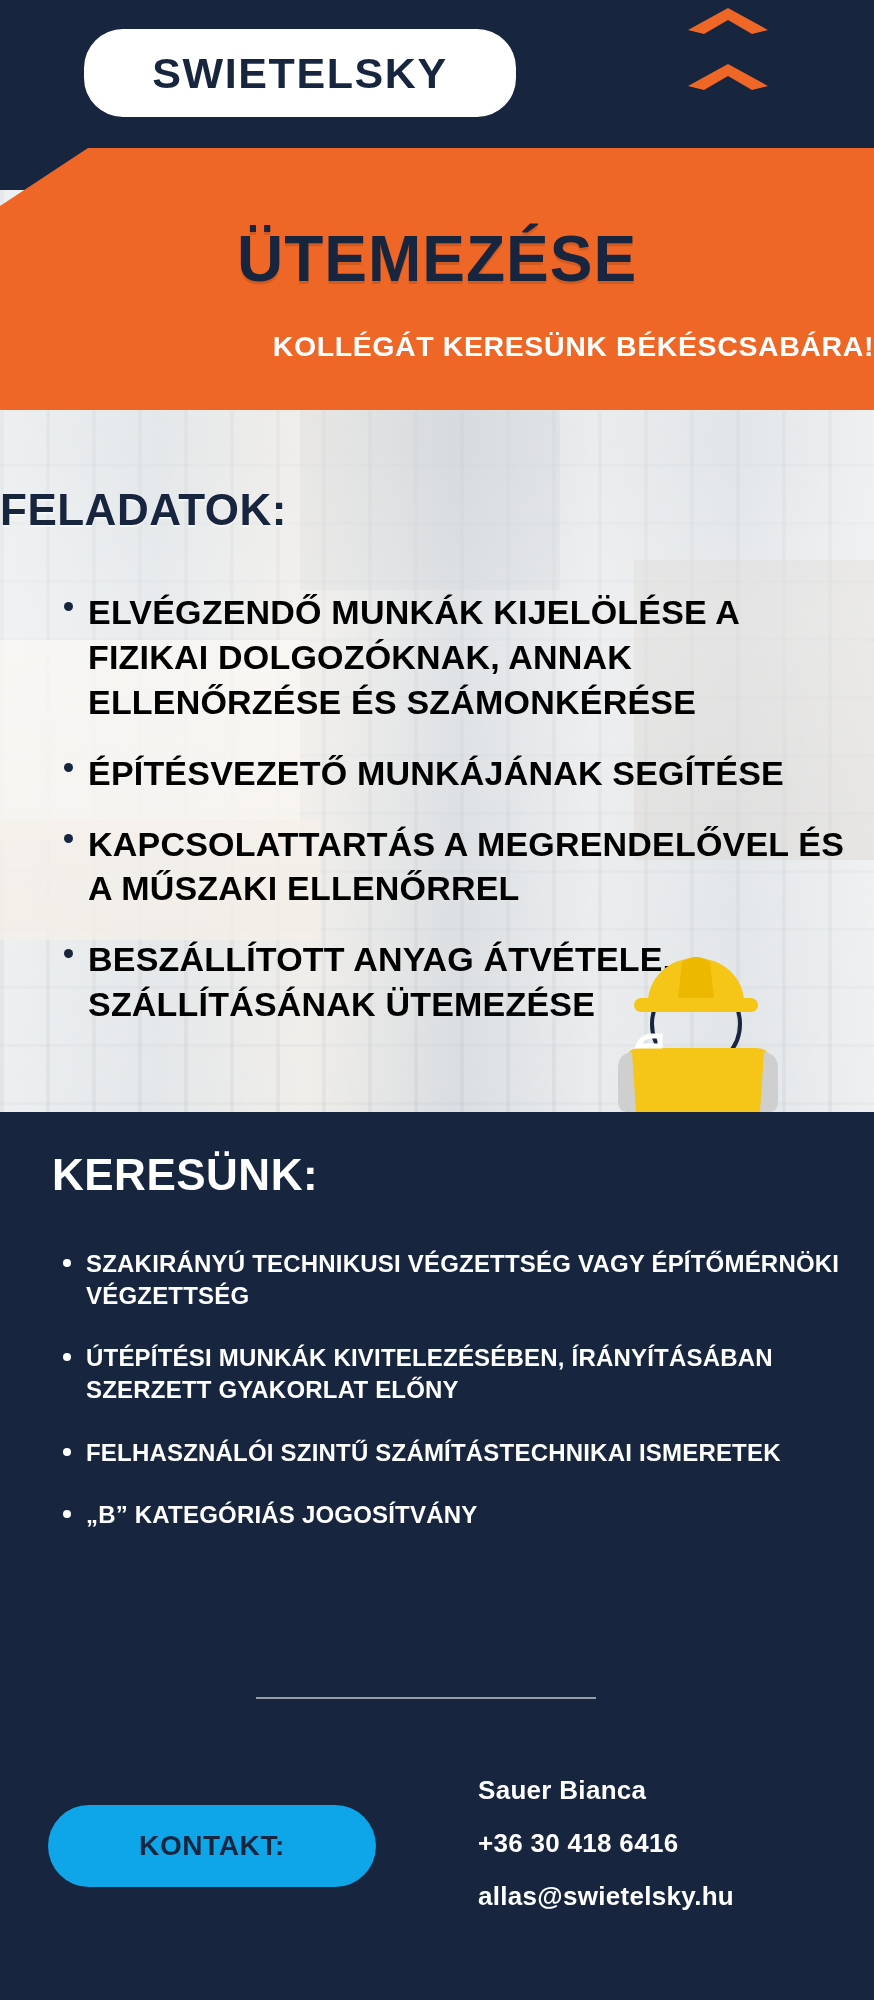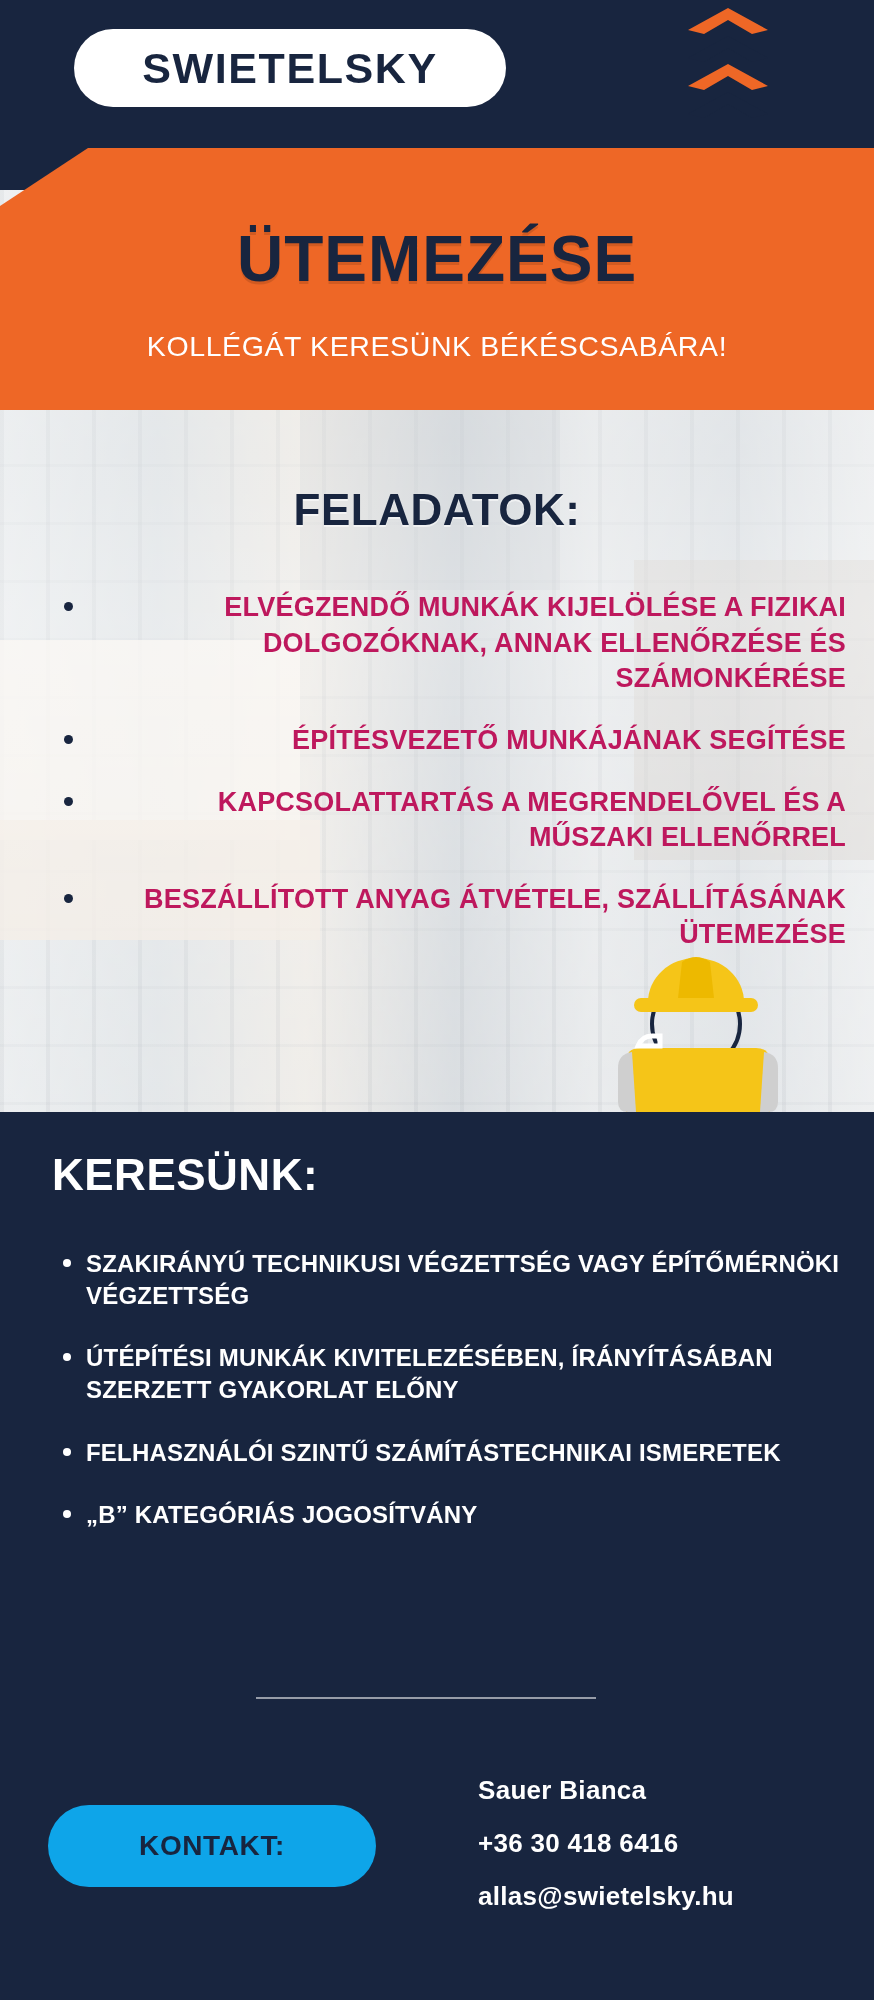--- a/index.html
+++ b/index.html
@@ -58,8 +58,8 @@
   }
   .logo-pill {
     position: absolute;
-    left: 74px; top: 29px;
-    width: 432px; height: 78px;
+    left: 84px; top: 29px;
+    width: 432px; height: 88px;
     background: #ffffff;
     border-radius: 39px;
     display: flex; align-items: center; justify-content: center;

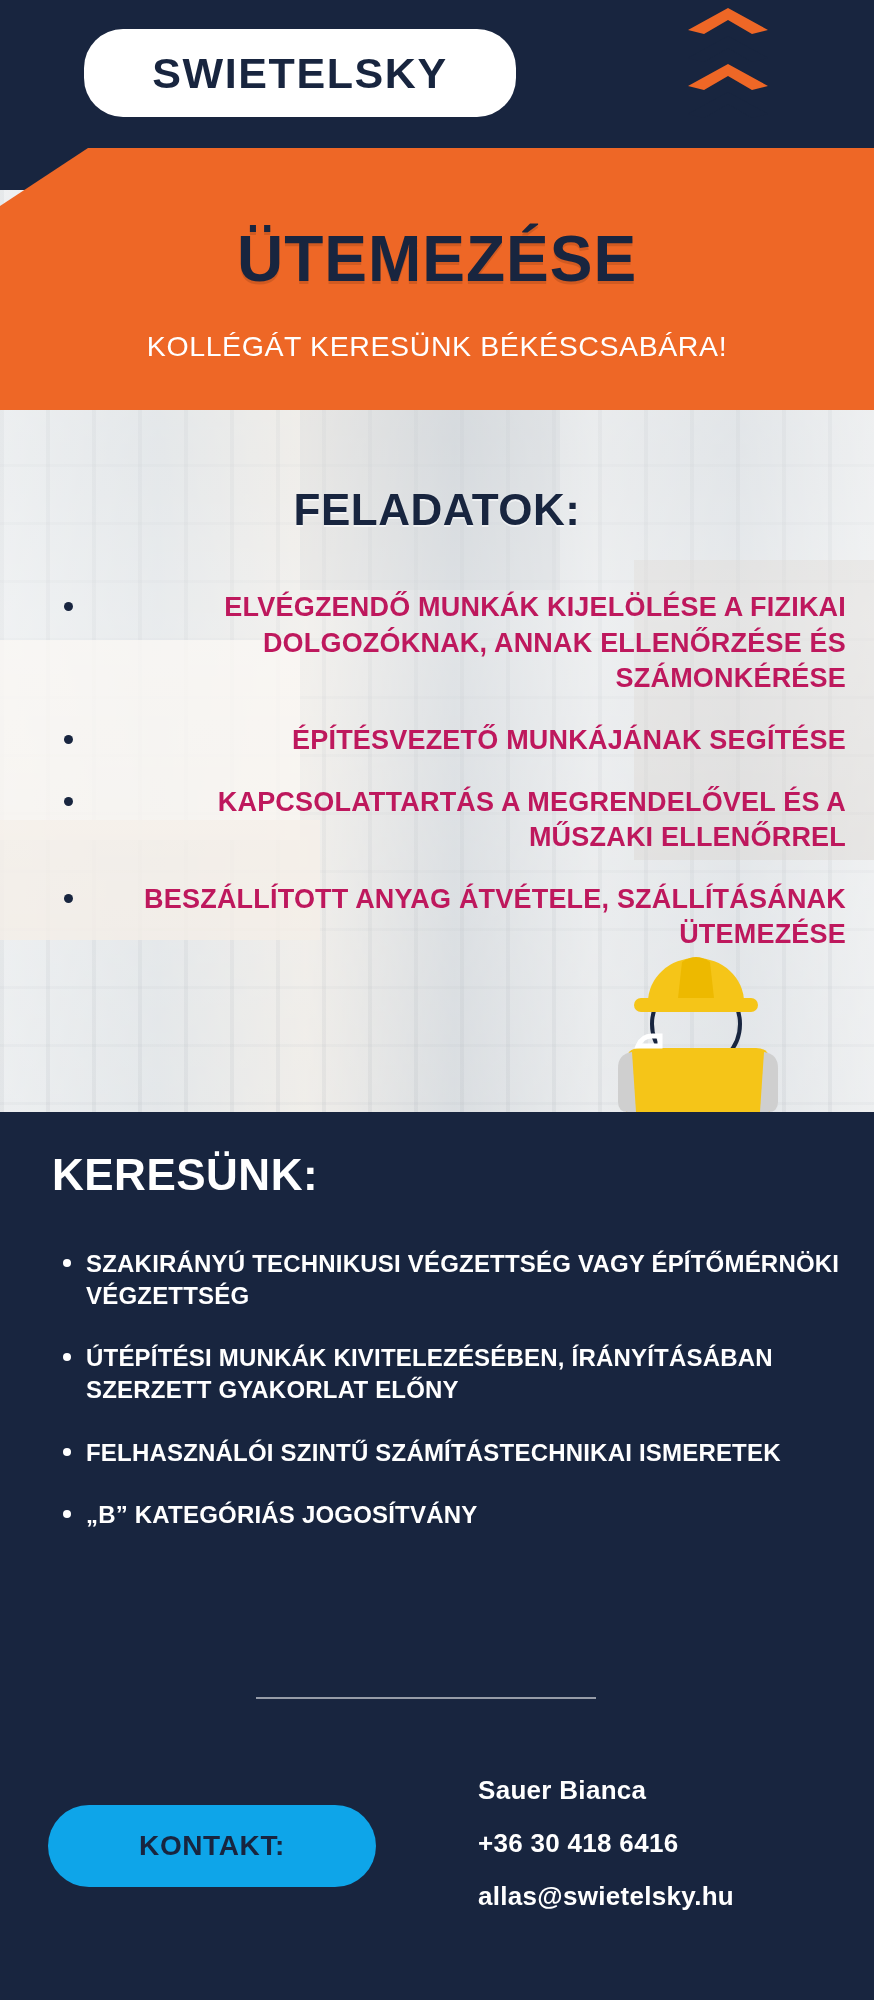--- a/index.html
+++ b/index.html
@@ -102,9 +102,9 @@
     position: absolute;
     left: 0; top: 330px;
     width: 874px;
-    text-align: center;
+    text-align: right;
     font-size: 28.5px;
-    font-weight: 400;
+    font-weight: 700;
     letter-spacing: .6px;
     color: #ffffff;
   }

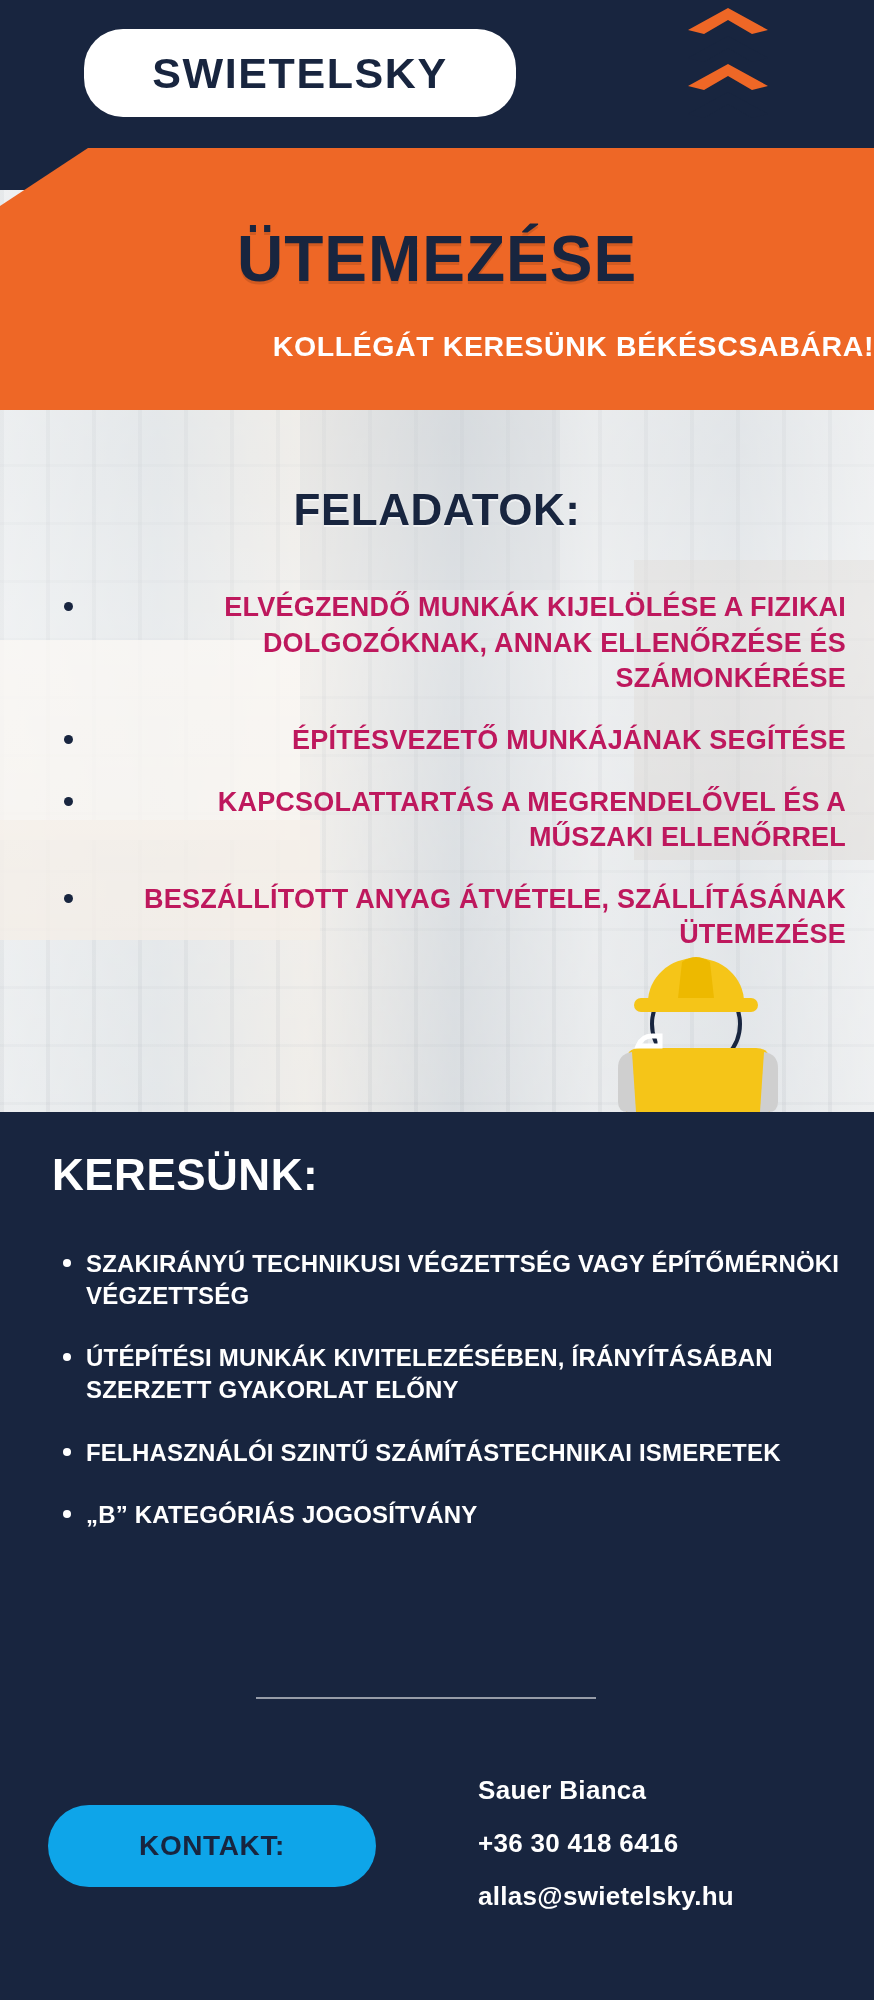--- a/index.html
+++ b/index.html
@@ -114,7 +114,6 @@
     position: absolute;
     left: 0; top: 485px;
     width: 874px;
-    text-align: center;
     font-size: 44px;
     font-weight: 800;
     color: #18253f;

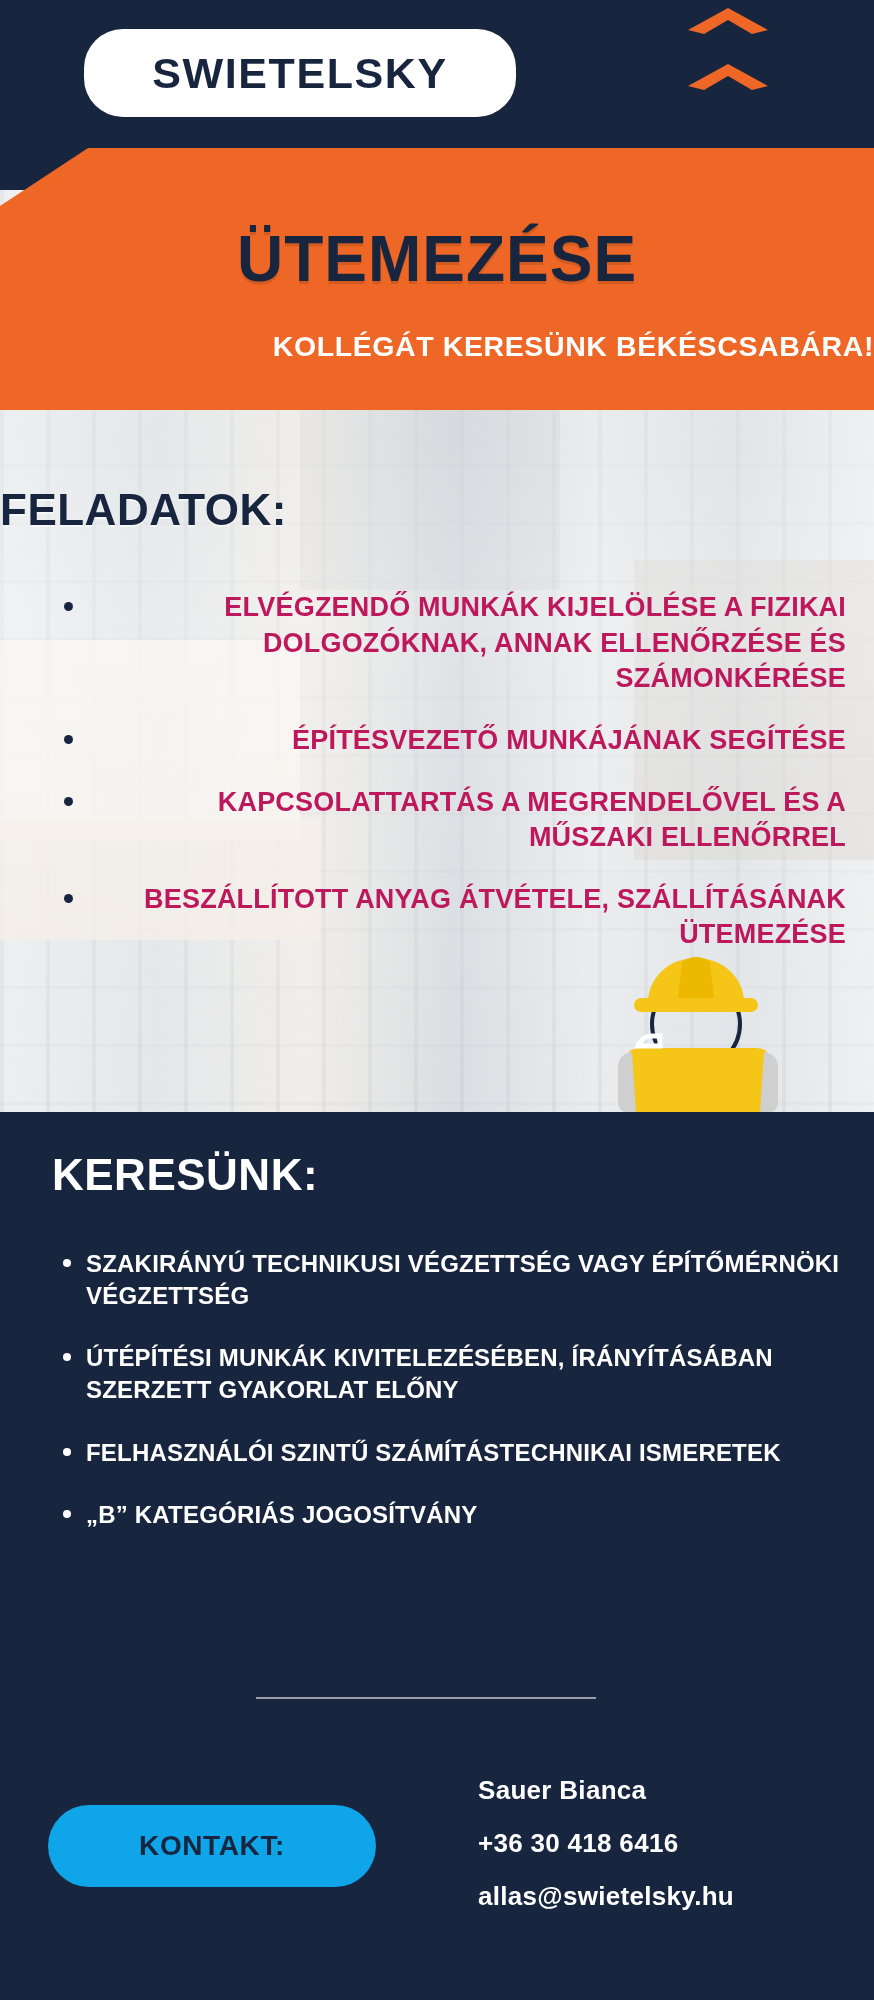--- a/index.html
+++ b/index.html
@@ -130,12 +130,11 @@
     position: relative;
     padding-left: 32px;
     margin-bottom: 26px;
-    font-size: 27px;
+    font-size: 34px;
     line-height: 1.32;
     font-weight: 800;
-    color: #be185d;
+    color: #000000;
     letter-spacing: .2px;
-    text-align: right;
   }
   .tasks-list li::before {
     content: "";

